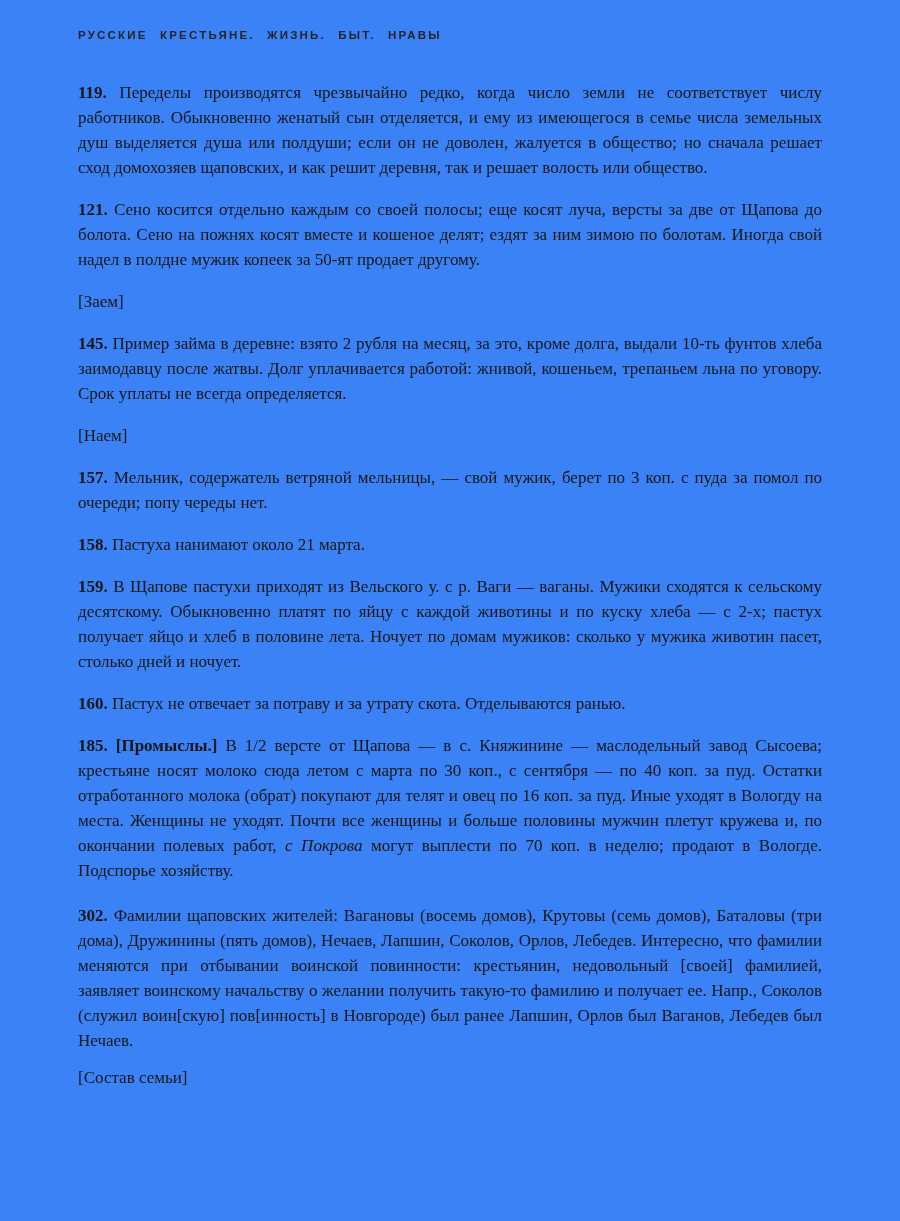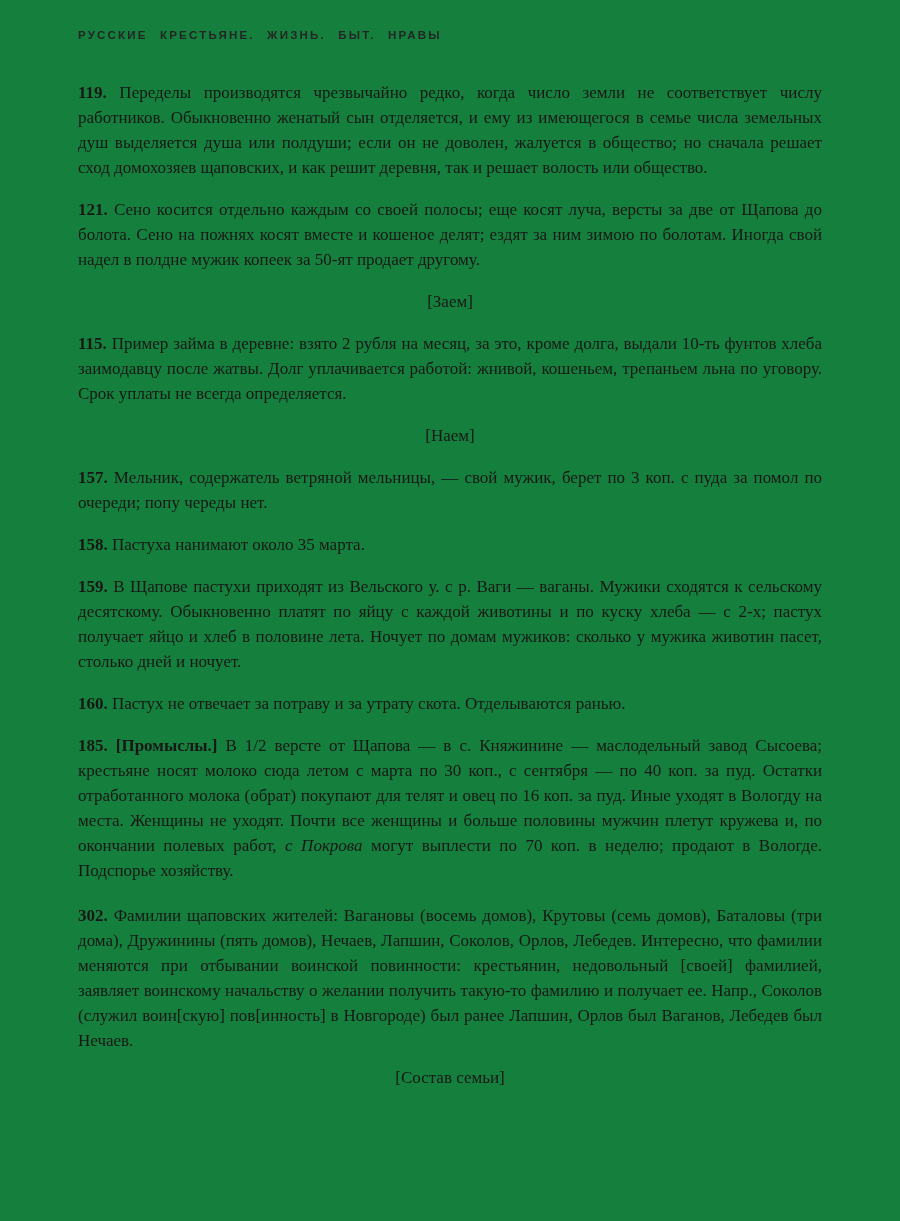--- a/index.html
+++ b/index.html
@@ -13,7 +13,7 @@
     height: 1221px;
     box-sizing: border-box;
     margin: 0 auto;
-    background: #15803d;
+    background: #3b82f6;
     padding: 28px 78px 30px 78px;
     font-family: "Liberation Serif", serif;
     font-size: 17px;

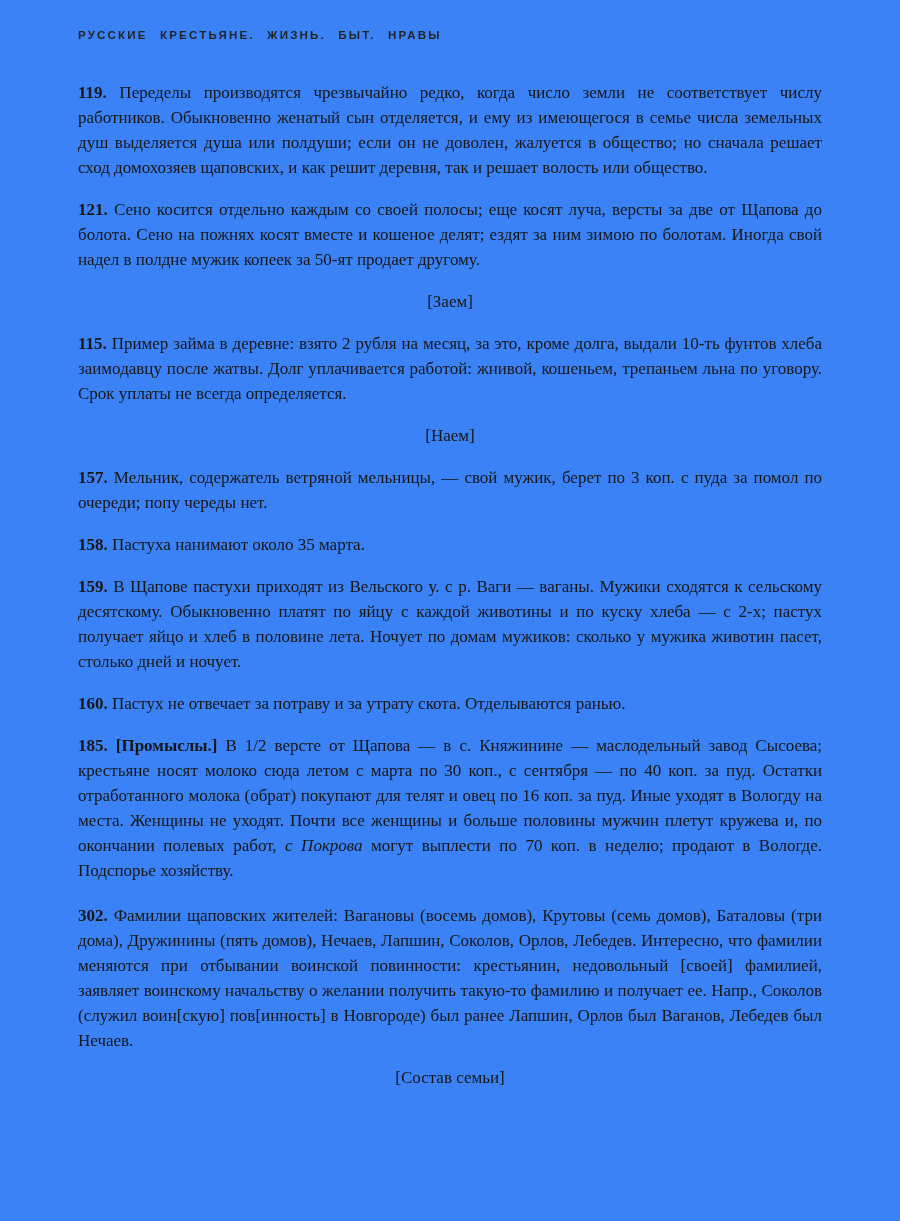--- a/index.html
+++ b/index.html
@@ -37,7 +37,6 @@
   }
   .heading {
     margin: 0 0 17px 0;
-    text-align: center;
   }
   .num { font-weight: bold; }
   .bold { font-weight: bold; }

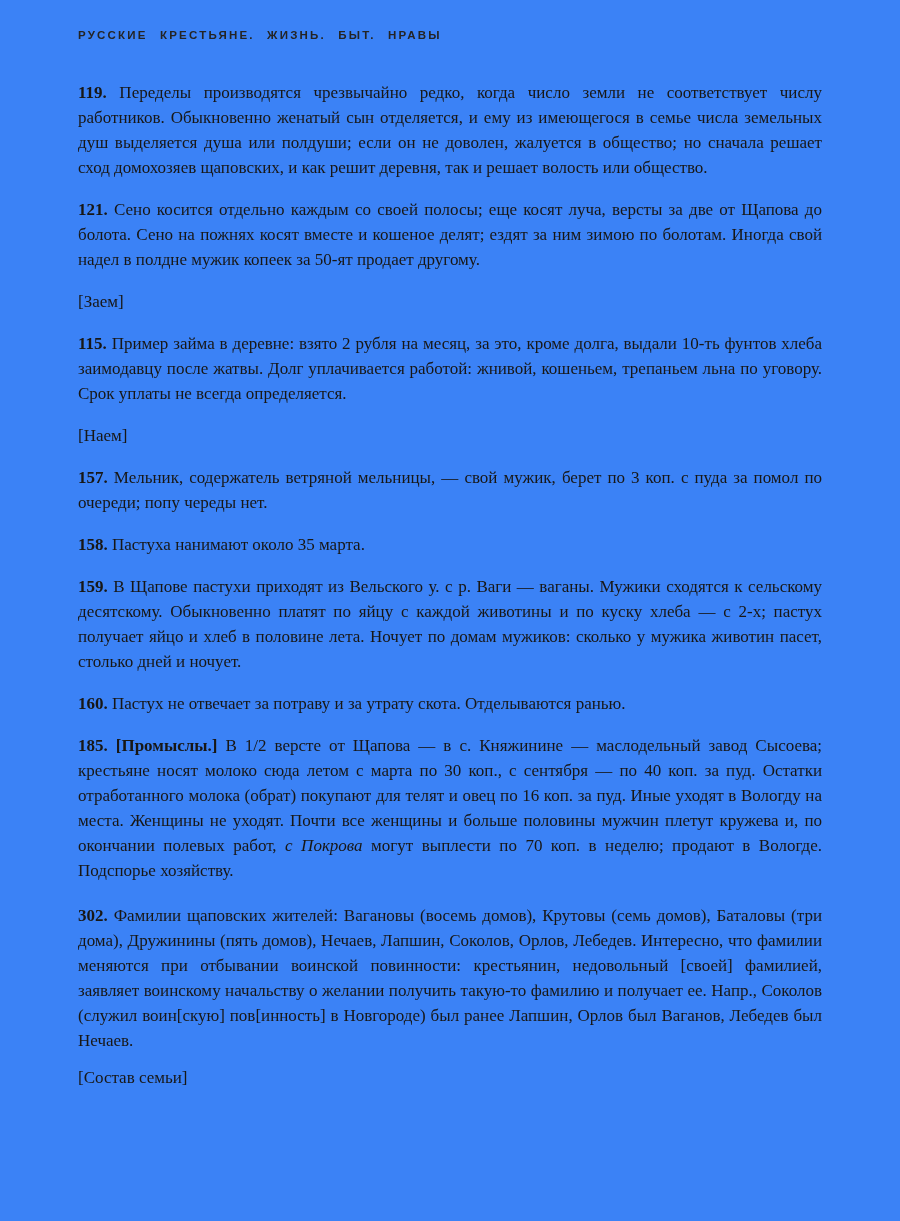--- a/index.html
+++ b/index.html
@@ -58,7 +58,7 @@
 
   <p class="heading">[Заем]</p>
 
-  <p class="para"><span class="num">115.</span> <span>Пример займа в деревне: взято 2 рубля на месяц, за это, кроме долга, выдали 10-ть фунтов хлеба заимодавцу после жатвы. Долг уплачивается работой: жнивой, кошеньем, трепаньем льна по уговору. Срок уплаты не всегда определяется.</span></p>
+  <p class="para"><span class="num">145.</span> <span>Пример займа в деревне: взято 2 рубля на месяц, за это, кроме долга, выдали 10-ть фунтов хлеба заимодавцу после жатвы. Долг уплачивается работой: жнивой, кошеньем, трепаньем льна по уговору. Срок уплаты не всегда определяется.</span></p>
 
   <p class="heading">[Наем]</p>
 

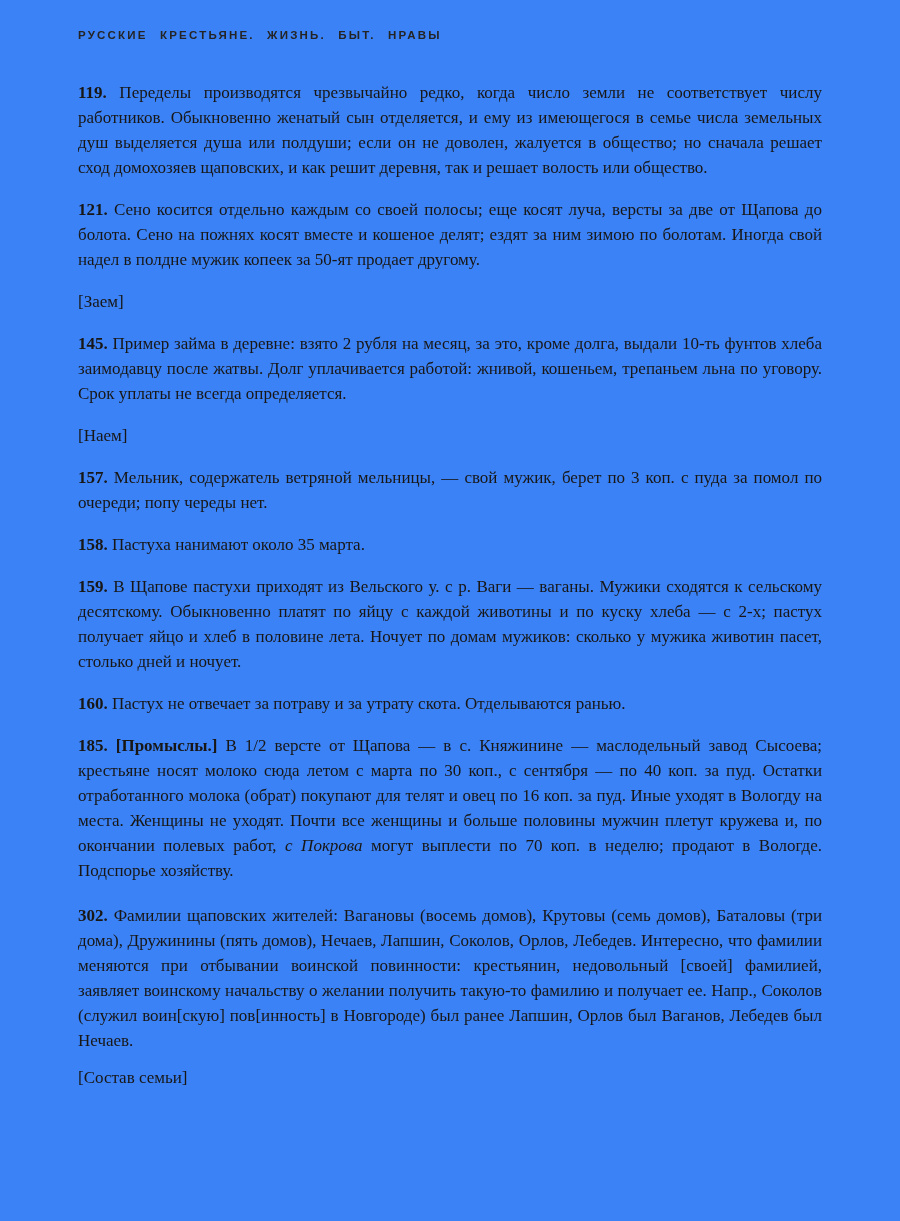--- a/index.html
+++ b/index.html
@@ -64,7 +64,7 @@
 
   <p class="para"><span class="num">157.</span> <span>Мельник, содержатель ветряной мельницы, — свой мужик, берет по 3 коп. с пуда за помол по очереди; попу череды нет.</span></p>
 
-  <p class="para"><span class="num">158.</span> <span>Пастуха нанимают около 35 марта.</span></p>
+  <p class="para"><span class="num">158.</span> <span>Пастуха нанимают около 21 марта.</span></p>
 
   <p class="para"><span class="num">159.</span> <span>В Щапове пастухи приходят из Вельского у. с р. Ваги — ваганы. Мужики сходятся к сельскому десятскому. Обыкновенно платят по яйцу с каждой животины и по куску хлеба — с 2-х; пастух получает яйцо и хлеб в половине лета. Ночует по домам мужиков: сколько у мужика животин пасет, столько дней и ночует.</span></p>
 

